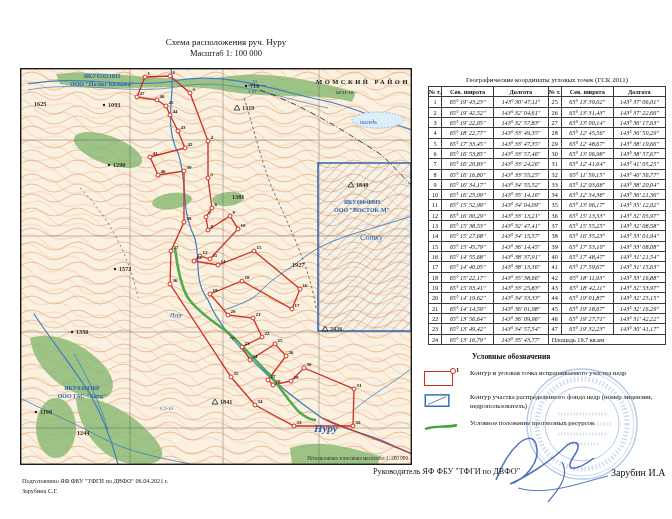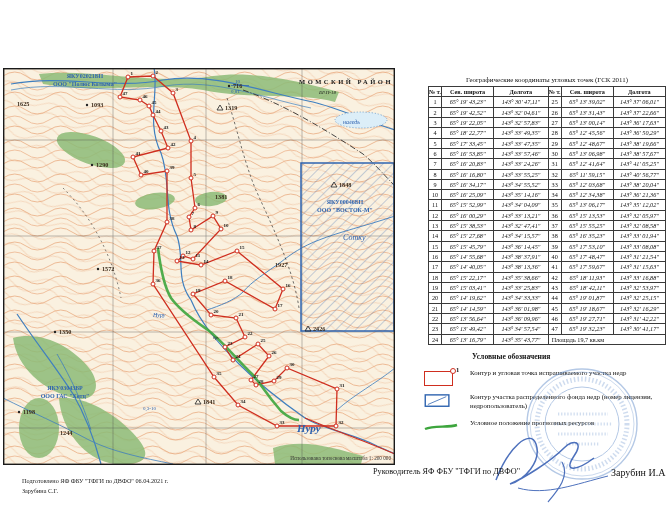--- a/index.html
+++ b/index.html
@@ -44,6 +44,10 @@
 
 <div class="page">
 
+  <div class="map-title">
+    <div class="l1">Схема расположения руч. Нуру</div>
+    <div class="l2">Масштаб 1: 100 000</div>
+  </div>
 
   <div class="map-frame">
     <svg id="map-svg" width="392" height="397" viewBox="0 0 392 397" xmlns="http://www.w3.org/2000/svg">

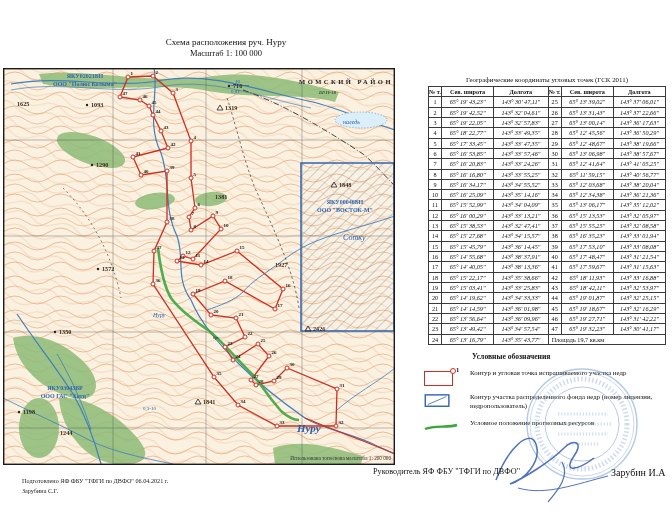--- a/index.html
+++ b/index.html
@@ -10,7 +10,7 @@
   .map-title .l1{font-size:9px;}
   .map-title .l2{font-size:8.5px;}
   
-  .map-frame{position:absolute;left:3px;top:68px;width:384px;height:397px;}
+  .map-frame{position:absolute;left:20px;top:68px;width:384px;height:397px;}
   .map-frame svg{display:block;}
   
   .tbl-wrap{position:absolute;left:428px;top:76px;width:238px;}

